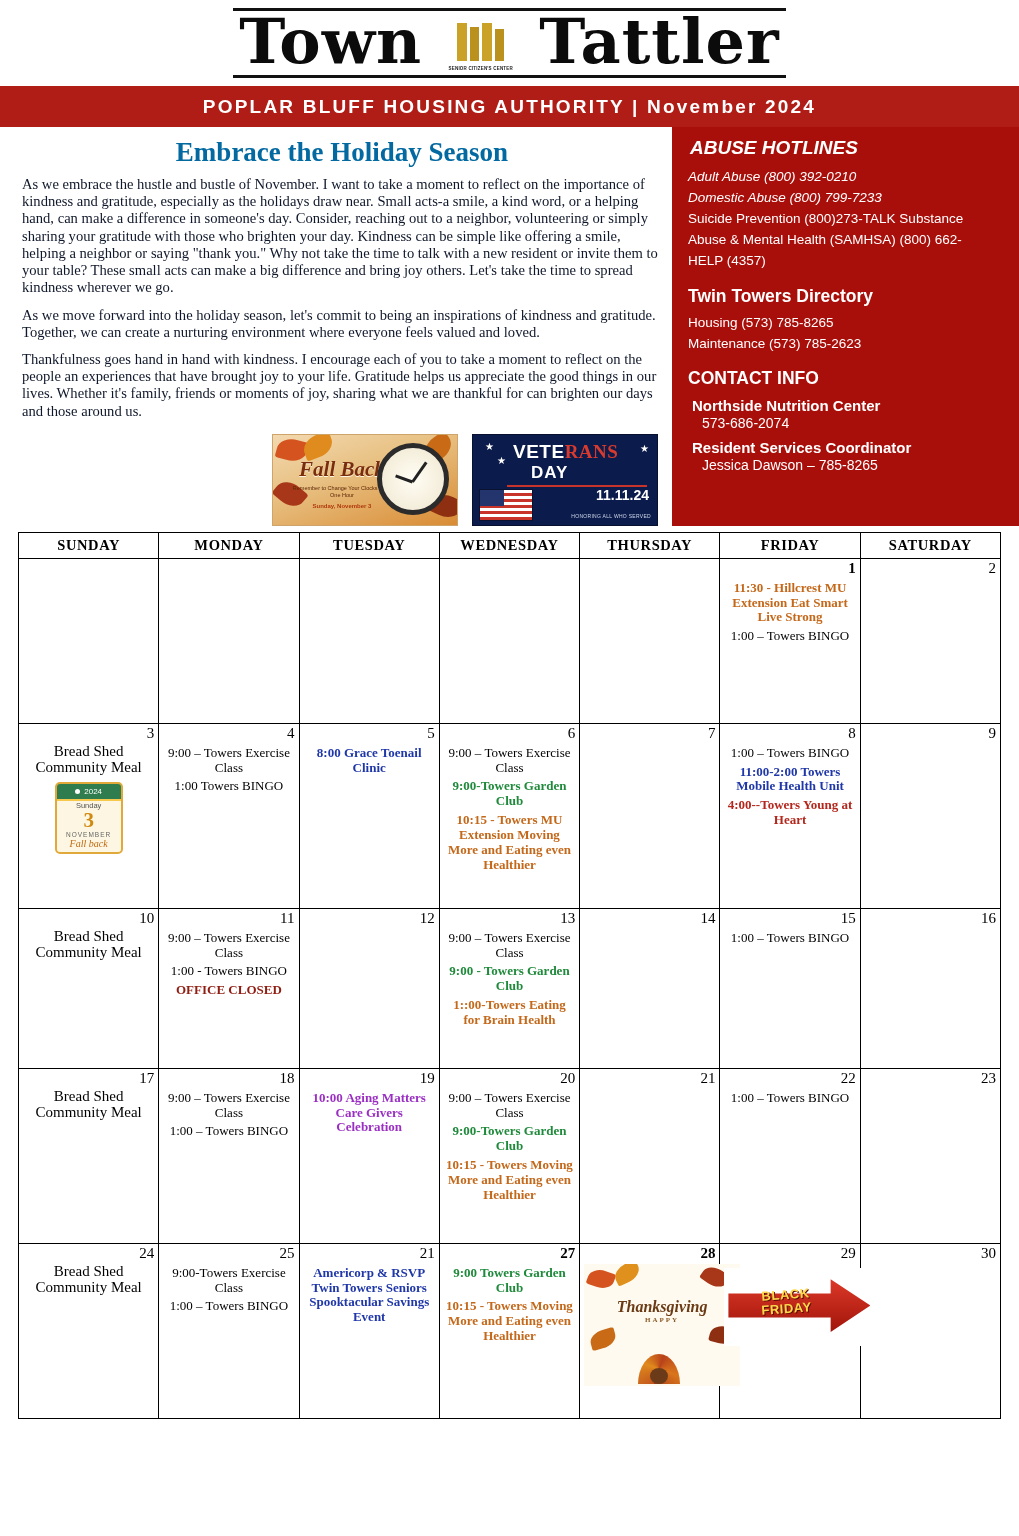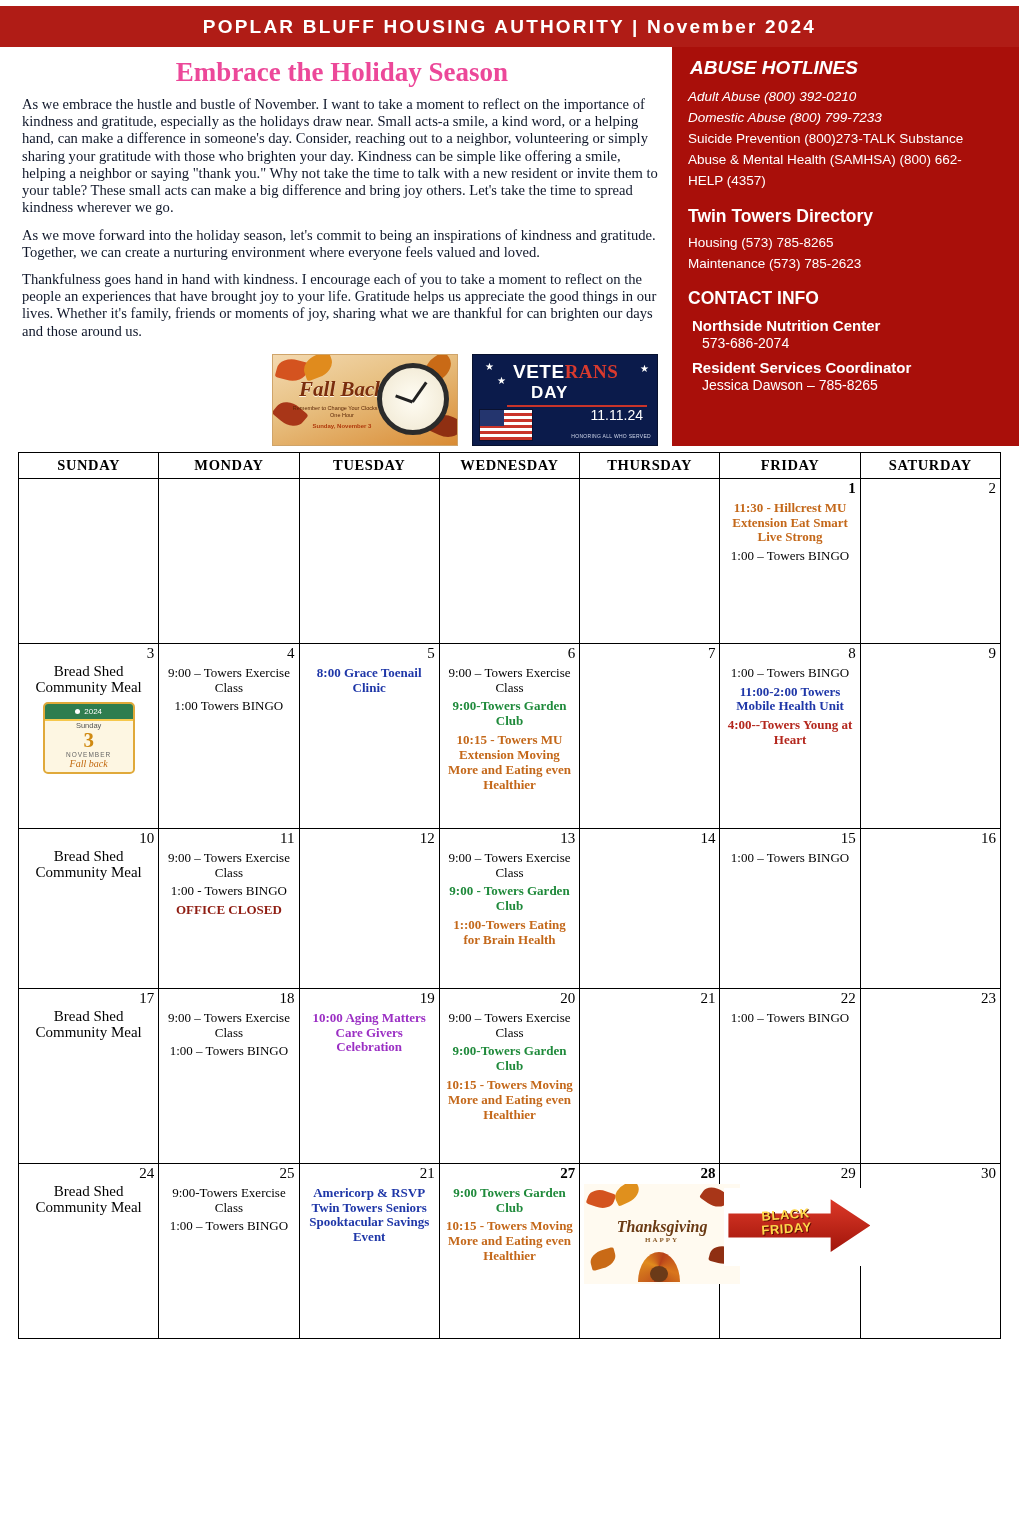--- a/index.html
+++ b/index.html
@@ -320,6 +320,16 @@
 
 <div class="page">
 
+  <div class="masthead">
+    <div class="masthead-title">
+      <span>Town</span>
+      <span class="logo-slot">
+        <span class="logo-bars"></span>
+        <span class="logo-caption">SENIOR CITIZEN'S CENTER</span>
+      </span>
+      <span>Tattler</span>
+    </div>
+  </div>
 
   <div class="banner">POPLAR BLUFF HOUSING AUTHORITY  |  November 2024</div>
 

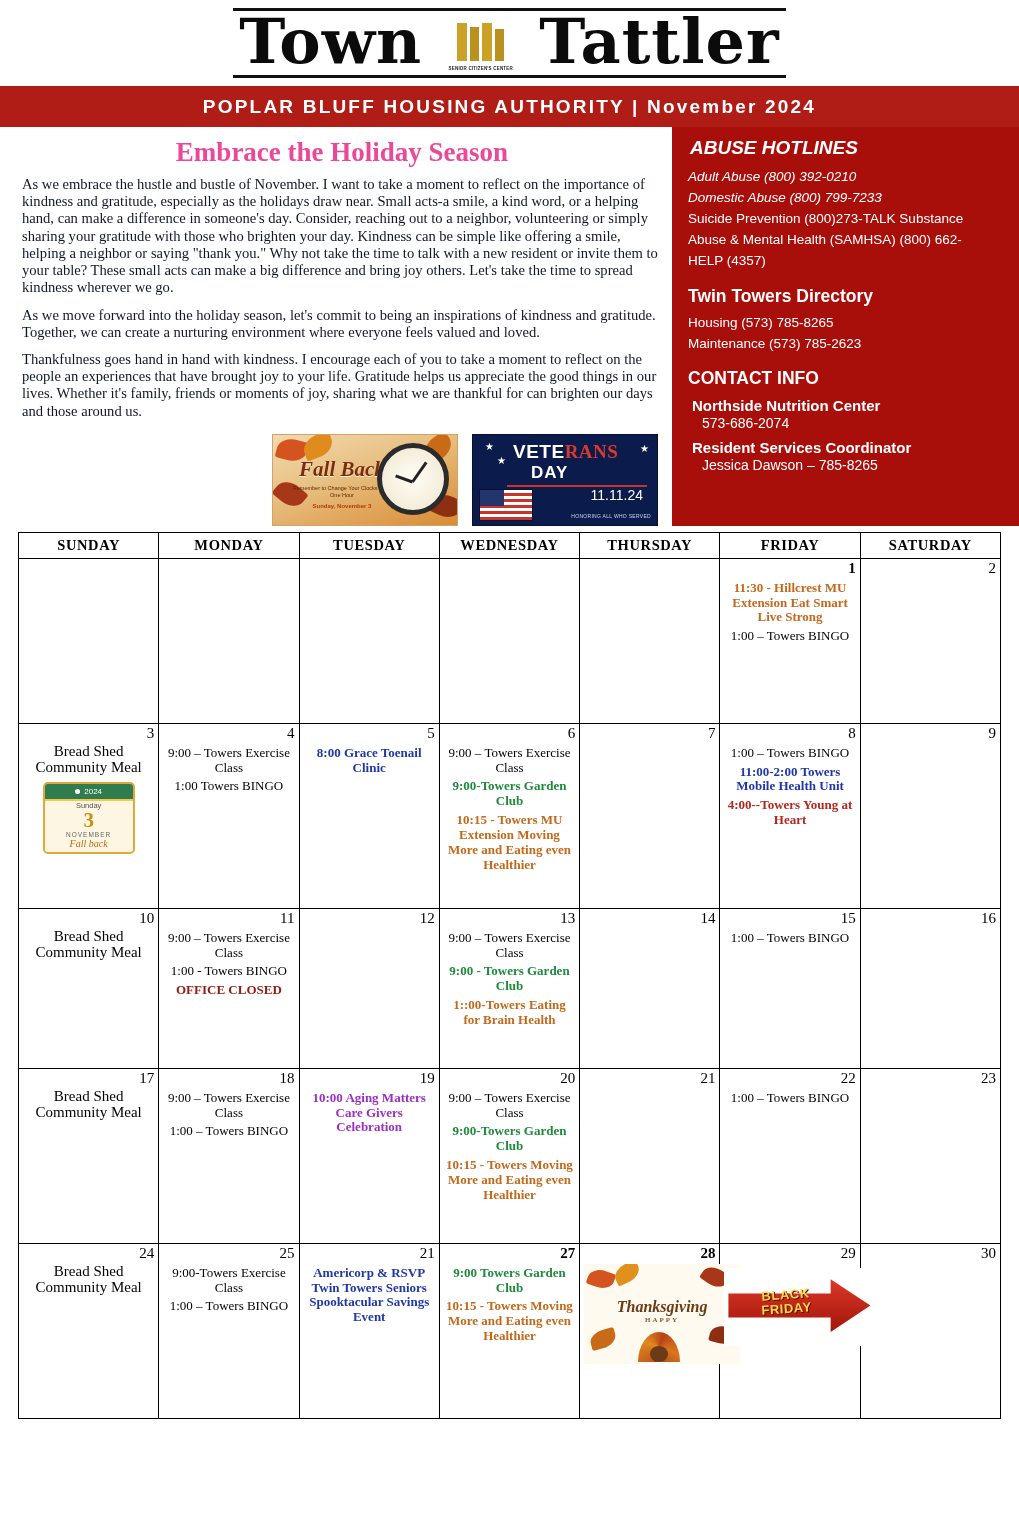--- a/index.html
+++ b/index.html
@@ -83,7 +83,7 @@
 
   .article-title {
     text-align: center;
-    color: #ec4899;
+    color: #0369a1;
     font-weight: bold;
     font-size: 27px;
     margin: 6px 0 8px 0;

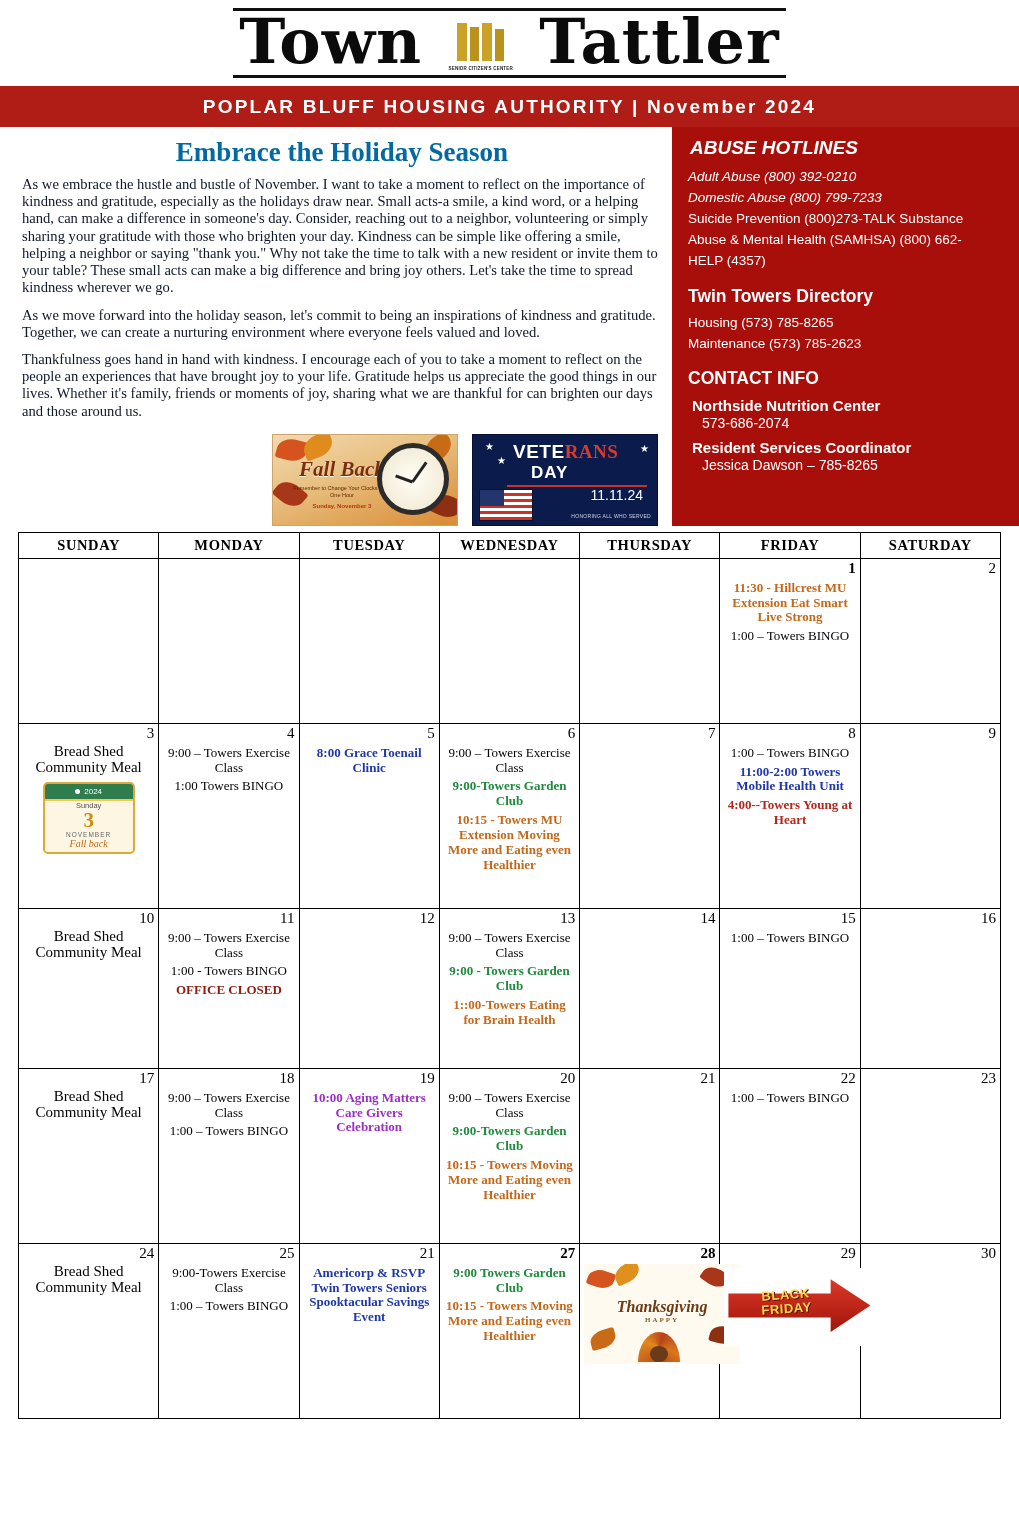--- a/index.html
+++ b/index.html
@@ -201,8 +201,8 @@
     content:""; position:absolute; left:0; top:0; width:24px; height:16px; background:#24356e;
   }
   .vet-date {
-    position:absolute; right: 14px; top: 52px; font-family:"Liberation Sans",sans-serif;
-    font-weight:normal; font-size: 14px; color:#fff;
+    position:absolute; right: 8px; top: 52px; font-family:"Liberation Sans",sans-serif;
+    font-weight:bold; font-size: 14px; color:#fff;
   }
   .vet-note {
     position:absolute; right: 6px; bottom: 6px; font-family:"Liberation Sans",sans-serif;

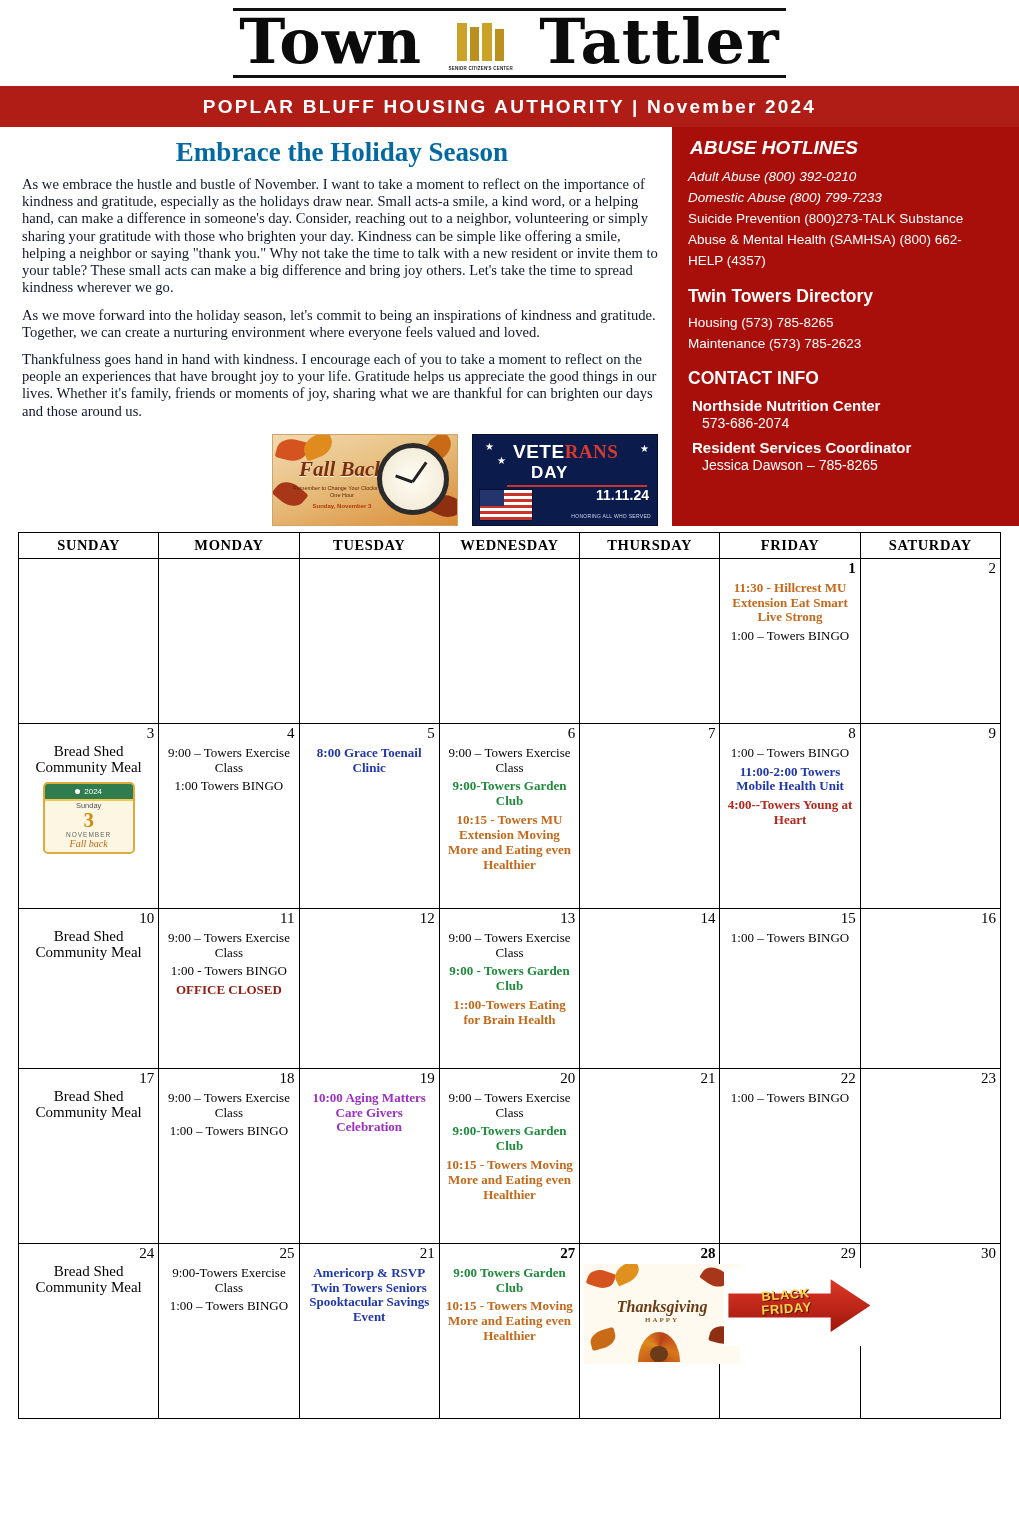--- a/index.html
+++ b/index.html
@@ -265,7 +265,7 @@
 
   
   .mini-cal {
-    width: 92px; height: 72px; margin: 6px auto 0 auto;
+    width: 68px; height: 72px; margin: 6px auto 0 auto;
     background: #f6c84c; border: 2px solid #e0a93a; border-radius: 5px;
     position: relative; overflow: hidden;
   }

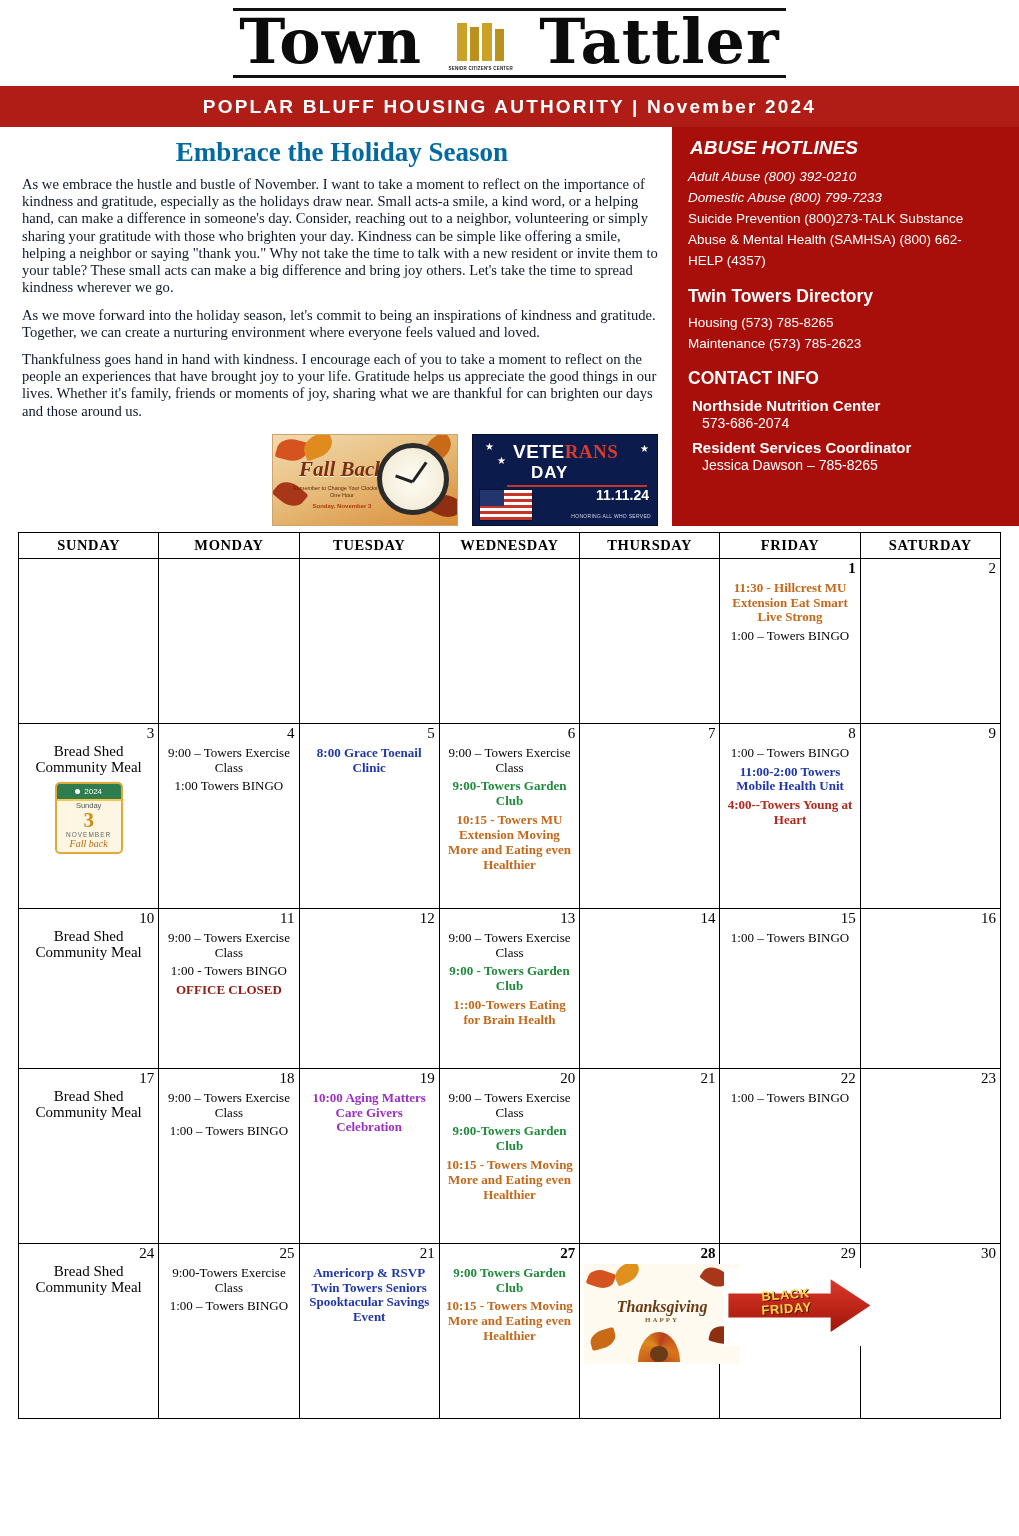--- a/index.html
+++ b/index.html
@@ -283,7 +283,7 @@
 
   
   .thanks {
-    width: 156px; height: 100px; margin: 2px auto 0 auto; position: relative;
+    width: 156px; height: 122px; margin: 2px auto 0 auto; position: relative;
     background: #fffaf0; overflow: hidden;
   }
   .thanks .tleaf { position:absolute; width:26px;height:18px;border-radius:60% 10% 60% 10%; }

